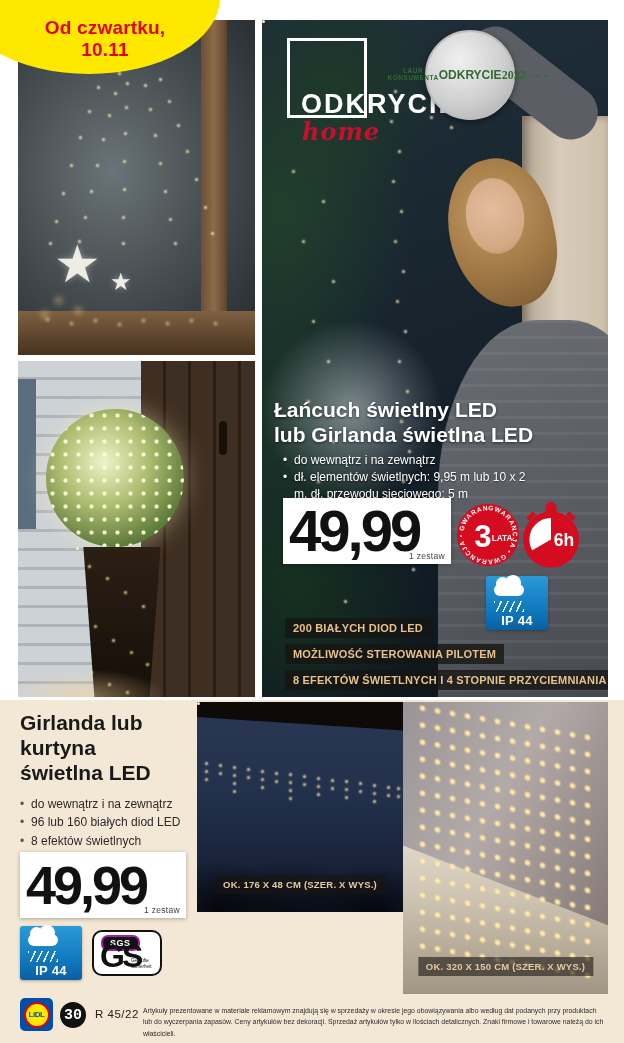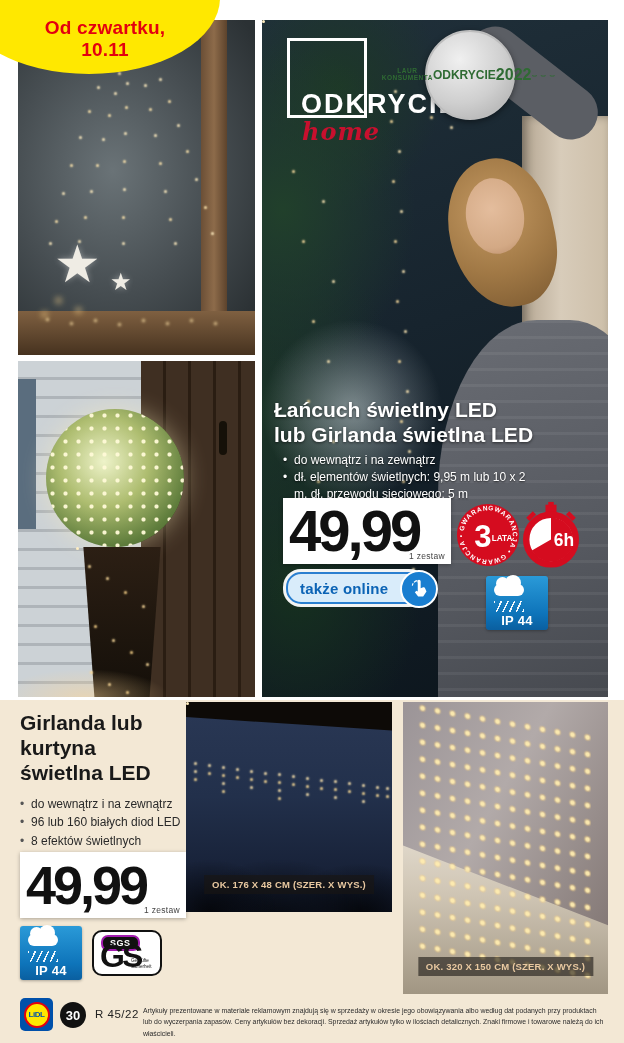--- a/index.html
+++ b/index.html
@@ -99,7 +99,7 @@
     color:#2f6b33;text-align:center;box-shadow:0 2px 6px rgba(0,0,0,.45);}
   .award-arc{font-size:6.5px;font-weight:700;letter-spacing:.5px;margin-bottom:2px;}
   .award-main{font-size:12px;font-weight:800;line-height:1.05;}
-  .award-year{font-size:16px;font-weight:800;}
+  .award-year{font-size:12px;font-weight:800;font-family:Liberation Serif, serif;}
   .award-leaf{font-size:9px;letter-spacing:3px;}
 
   

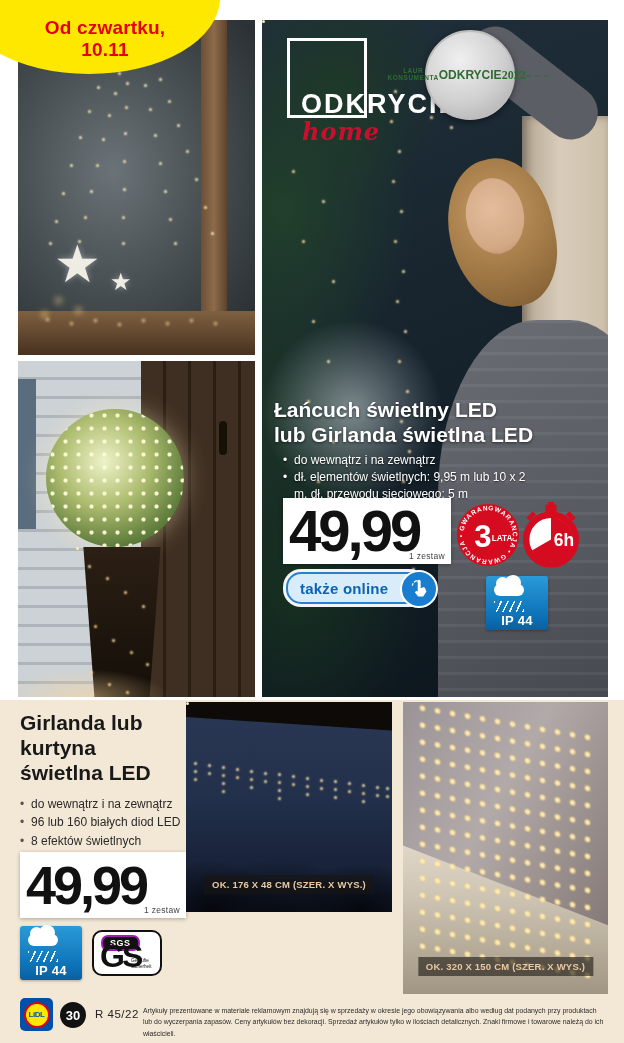--- a/index.html
+++ b/index.html
@@ -290,15 +290,6 @@
         <text x="38" y="49" font-size="19" fill="#ffffff" font-weight="bold">6h</text>
       </svg>
 
-      <div class="online-pill">
-        <span>także online</span>
-        <div class="online-hand">
-          <svg width="20" height="20" viewBox="0 0 24 24">
-            <path d="M10 3 a2 2 0 0 1 4 0 v8 l3 -1 a2 2 0 0 1 2.4 1.3 L21 15 l-4 6 h-6 l-4 -5 2 -2 1.5 1 V5z" fill="#ffffff"></path>
-            <path d="M6 4 a7 7 0 0 1 4 -2 M4 8 a9 9 0 0 1 1 -3" stroke="#ffffff" stroke-width="1.4" fill="none"></path>
-          </svg>
-        </div>
-      </div>
 
       <div class="ip-badge ip1">
         <div class="cloud"></div>

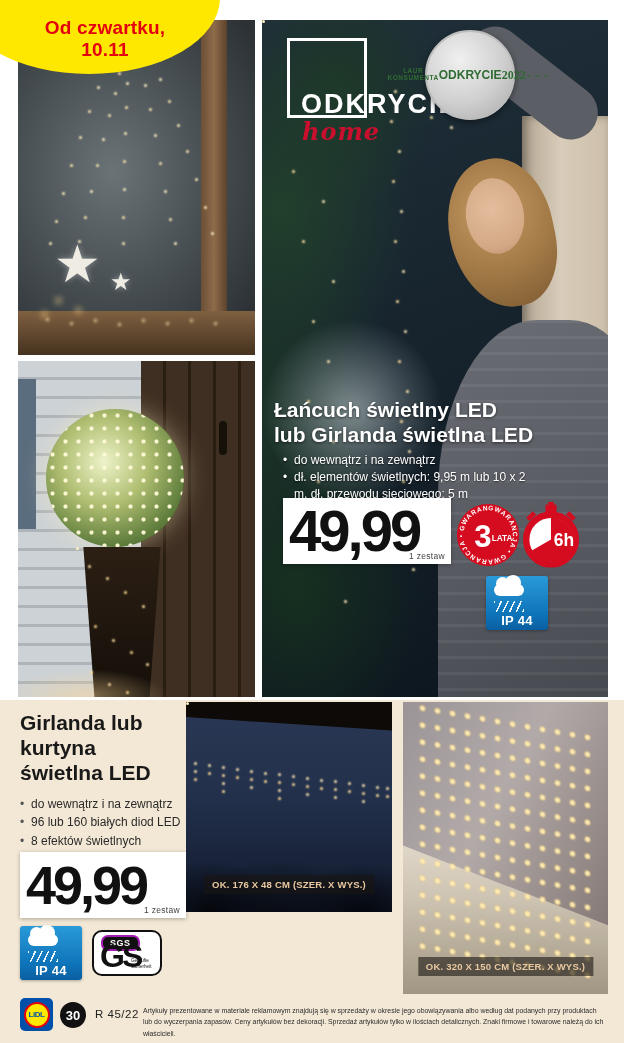--- a/index.html
+++ b/index.html
@@ -297,6 +297,11 @@
         <div class="ip-label">IP 44</div>
       </div>
 
+      <div class="features">
+        <div class="feature-bar">200 BIAŁYCH DIOD LED</div>
+        <div class="feature-bar">MOŻLIWOŚĆ STEROWANIA PILOTEM</div>
+        <div class="feature-bar">8 EFEKTÓW ŚWIETLNYCH I 4 STOPNIE PRZYCIEMNIANIA</div>
+      </div>
     </div>
 
     <div class="promo">

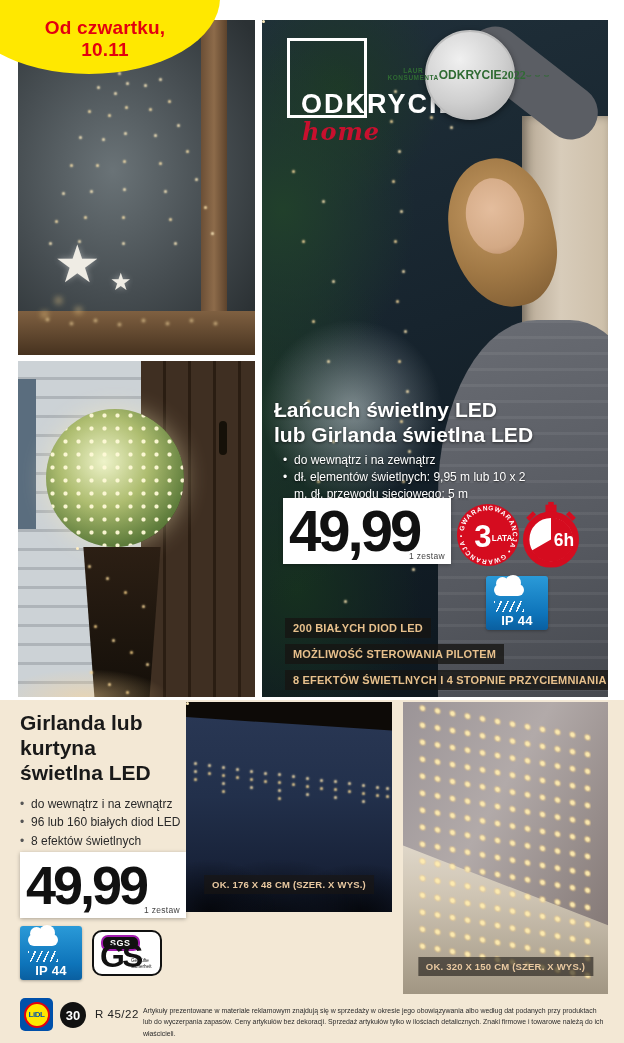--- a/index.html
+++ b/index.html
@@ -154,7 +154,7 @@
   .gs-main{position:absolute;left:6px;top:6px;font-size:32px;font-weight:900;letter-spacing:-3px;color:#111;}
   .gs-sub{position:absolute;right:3px;bottom:5px;font-size:4.6px;line-height:1.15;width:26px;color:#111;}
 
-  .photo-icicle{left:186px;top:2px;width:206px;height:210px;
+  .photo-icicle{left:197px;top:2px;width:206px;height:210px;
     background:linear-gradient(180deg,#33426083 0%,#2a3855 0%,#22304b 45%,#121a2e 100%);}
   .roof{position:absolute;left:0;top:0;width:100%;height:40%;
     clip-path:polygon(0 0,100% 0,100% 34%,0 18%);background:#0d0a07;}

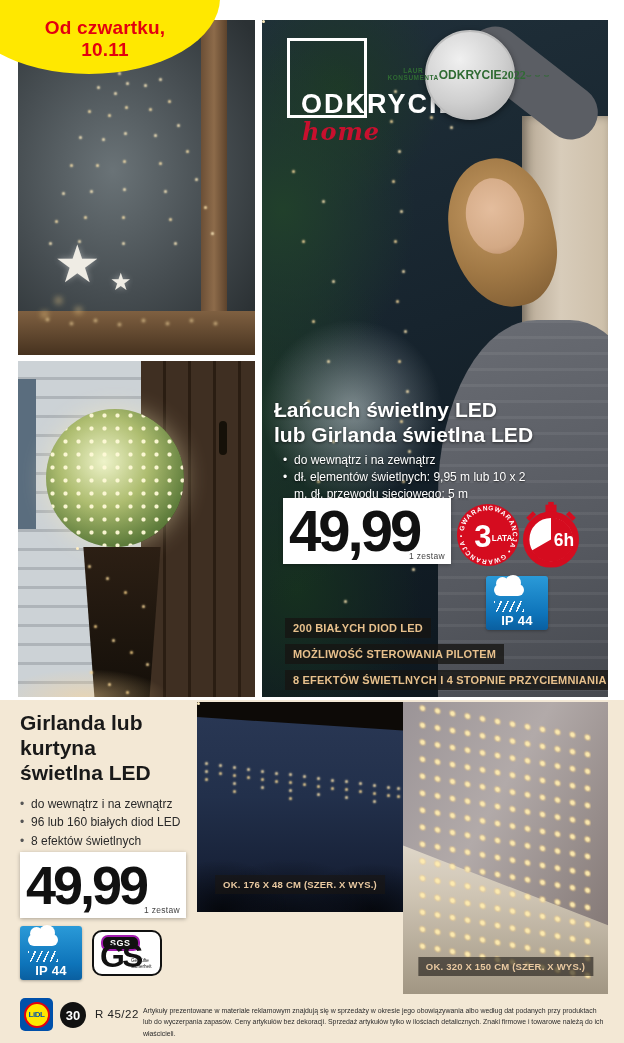--- a/index.html
+++ b/index.html
@@ -201,7 +201,7 @@
     display:flex;align-items:center;justify-content:center;box-sizing:border-box;}
   .lidl-word{font-size:8px;font-weight:900;color:#0050aa;letter-spacing:-.5px;}
   .page-circle{position:absolute;left:60px;top:7px;width:26px;height:26px;border-radius:50%;background:#111;
-    color:#fff;font-weight:800;font-size:13px;display:flex;align-items:center;justify-content:center;}
+    color:#fff;font-weight:800;font-size:15px;display:flex;align-items:center;justify-content:center;font-family:Liberation Mono, monospace;}
   .issue{position:absolute;left:95px;top:13px;font-size:11.5px;color:#222;letter-spacing:.5px;}
   .legal{position:absolute;left:143px;top:10px;width:472px;font-size:6.9px;line-height:1.65;color:#2b2b2b;}
 </style>

